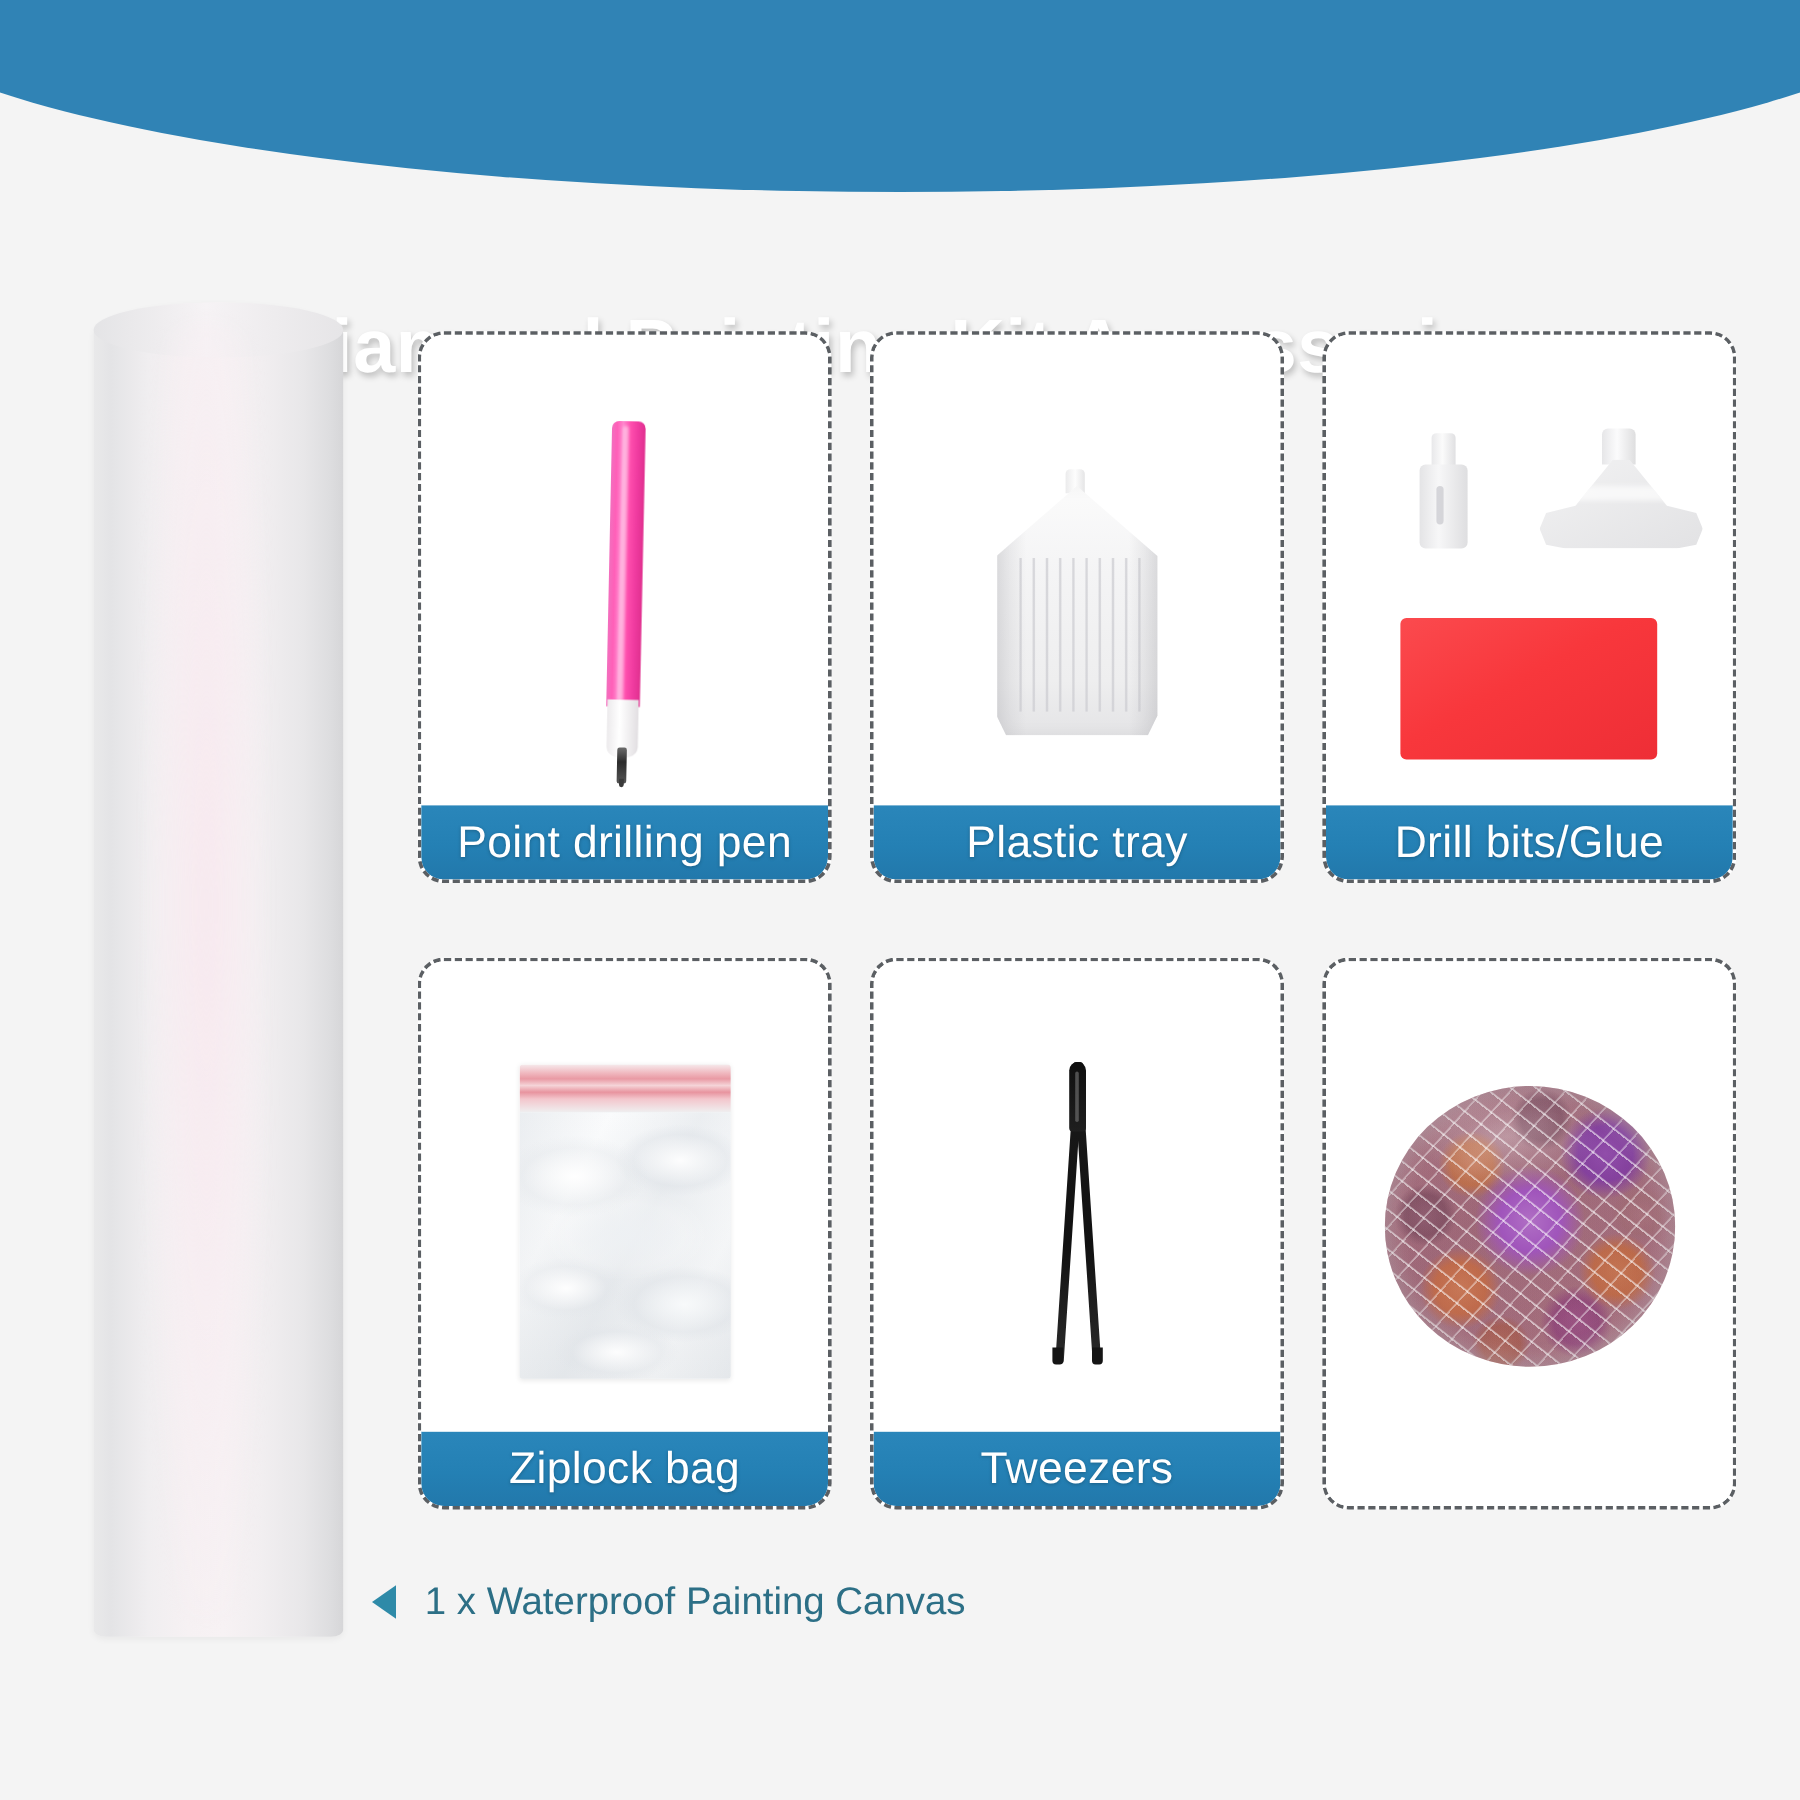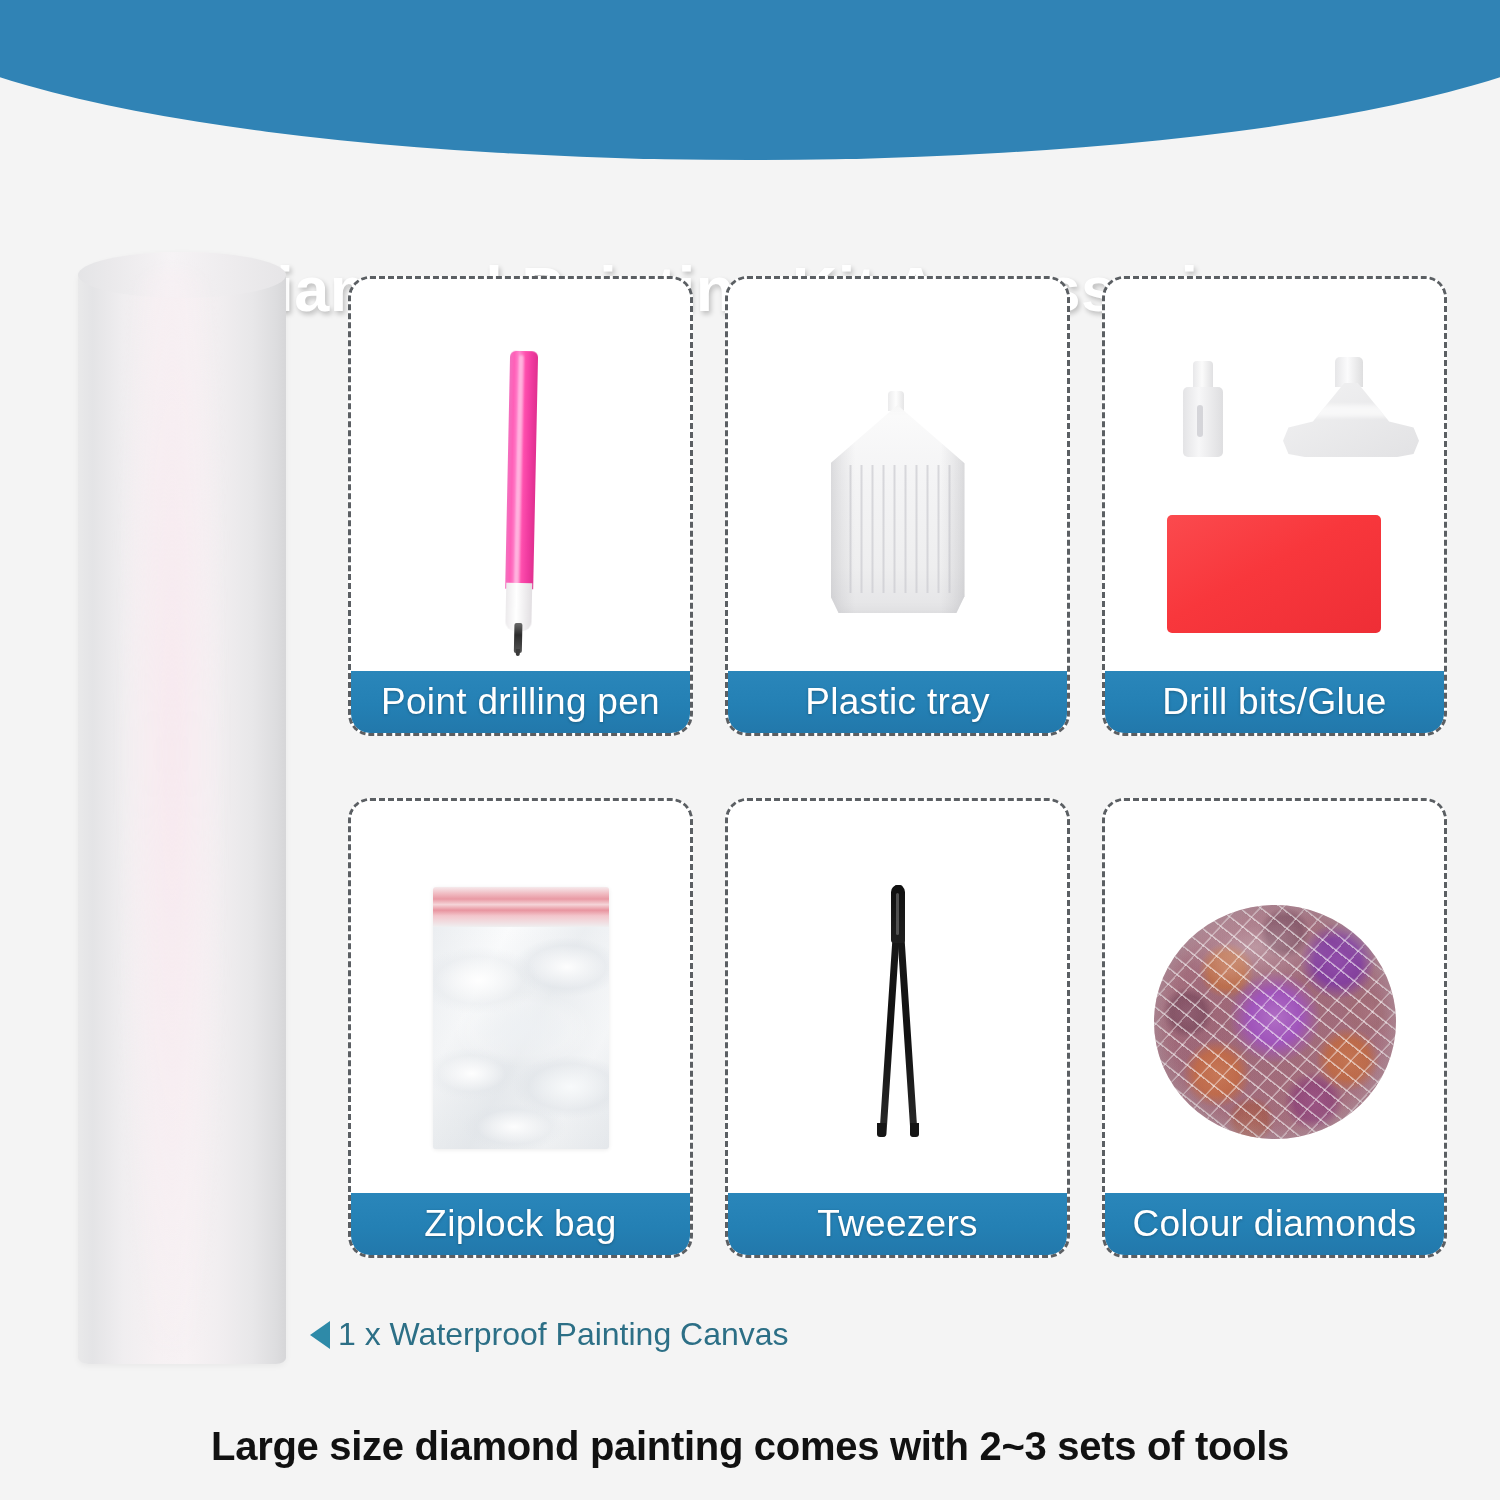--- a/index.html
+++ b/index.html
@@ -526,7 +526,6 @@
             <div class="rim"></div>
           </div>
         </div>
-        <div class="card-label">Colour diamonds</div>
       </div>
 
     </div>

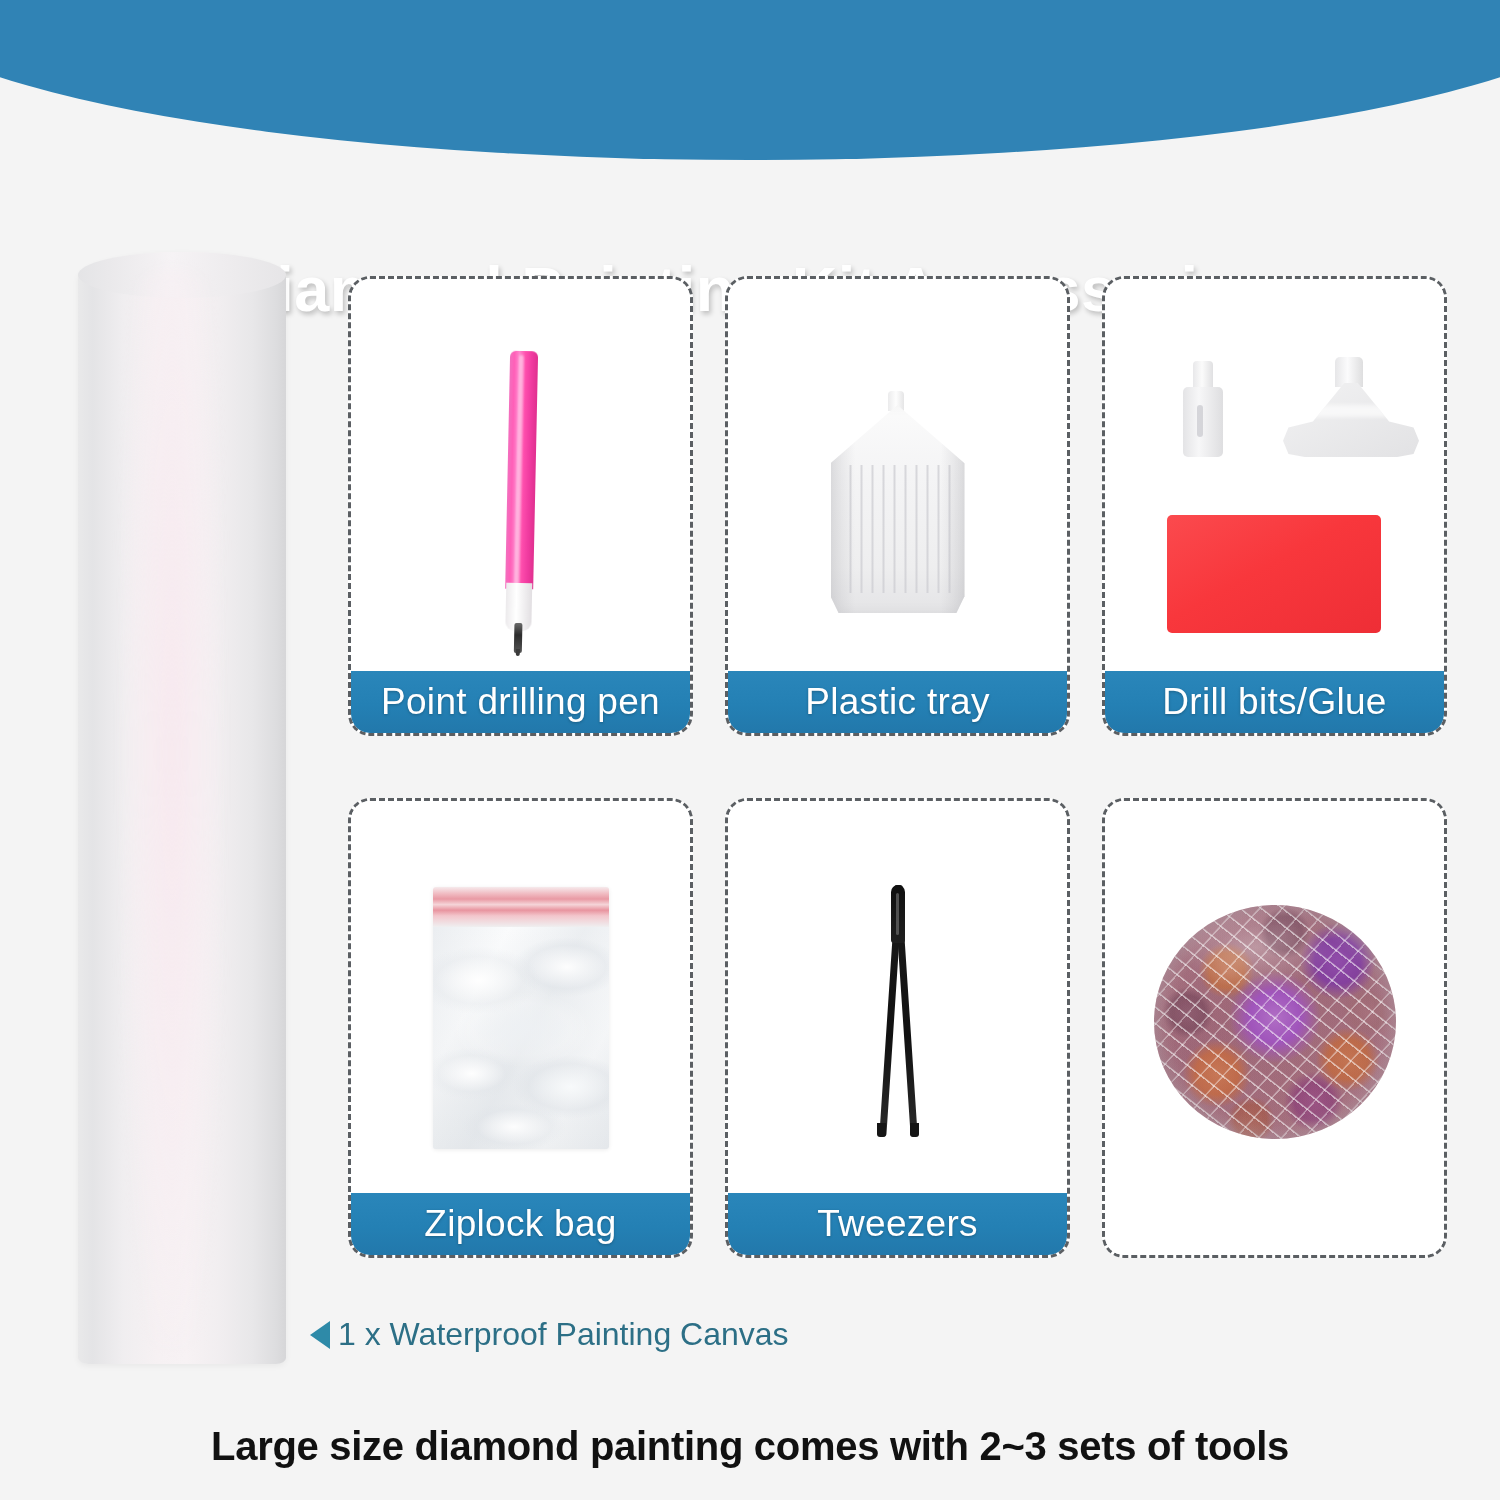--- a/index.html
+++ b/index.html
@@ -414,7 +414,7 @@
     top: 1316px;
     display: flex;
     align-items: center;
-    gap: 8px;
+    gap: 24px;
     color: #2c6f86;
     font-size: 32px;
     font-weight: 400;

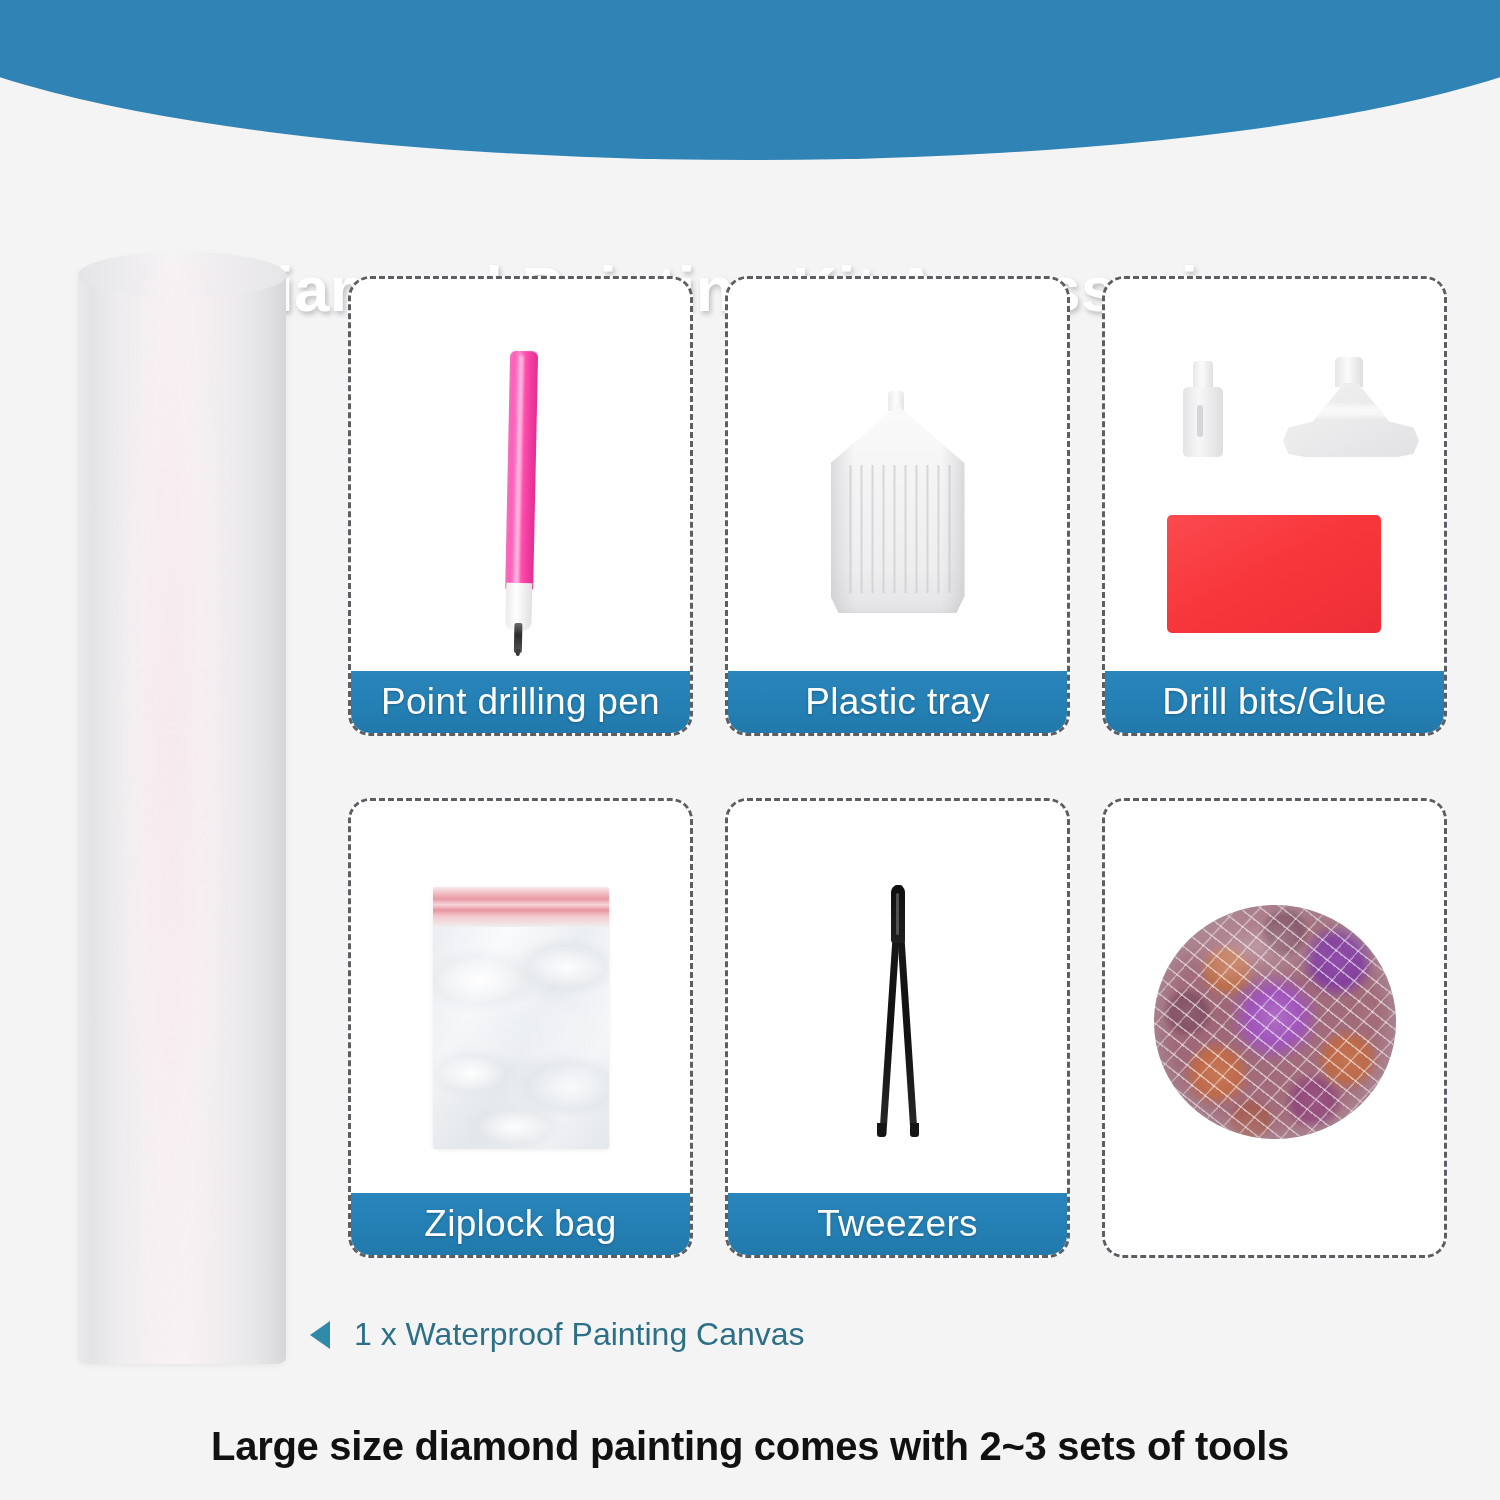--- a/index.html
+++ b/index.html
@@ -537,7 +537,6 @@
     <span>1 x Waterproof Painting Canvas</span>
   </div>
 
-  <div class="footer-text">Large size diamond painting comes with 2~3 sets of tools</div>
 
 </div>
 

